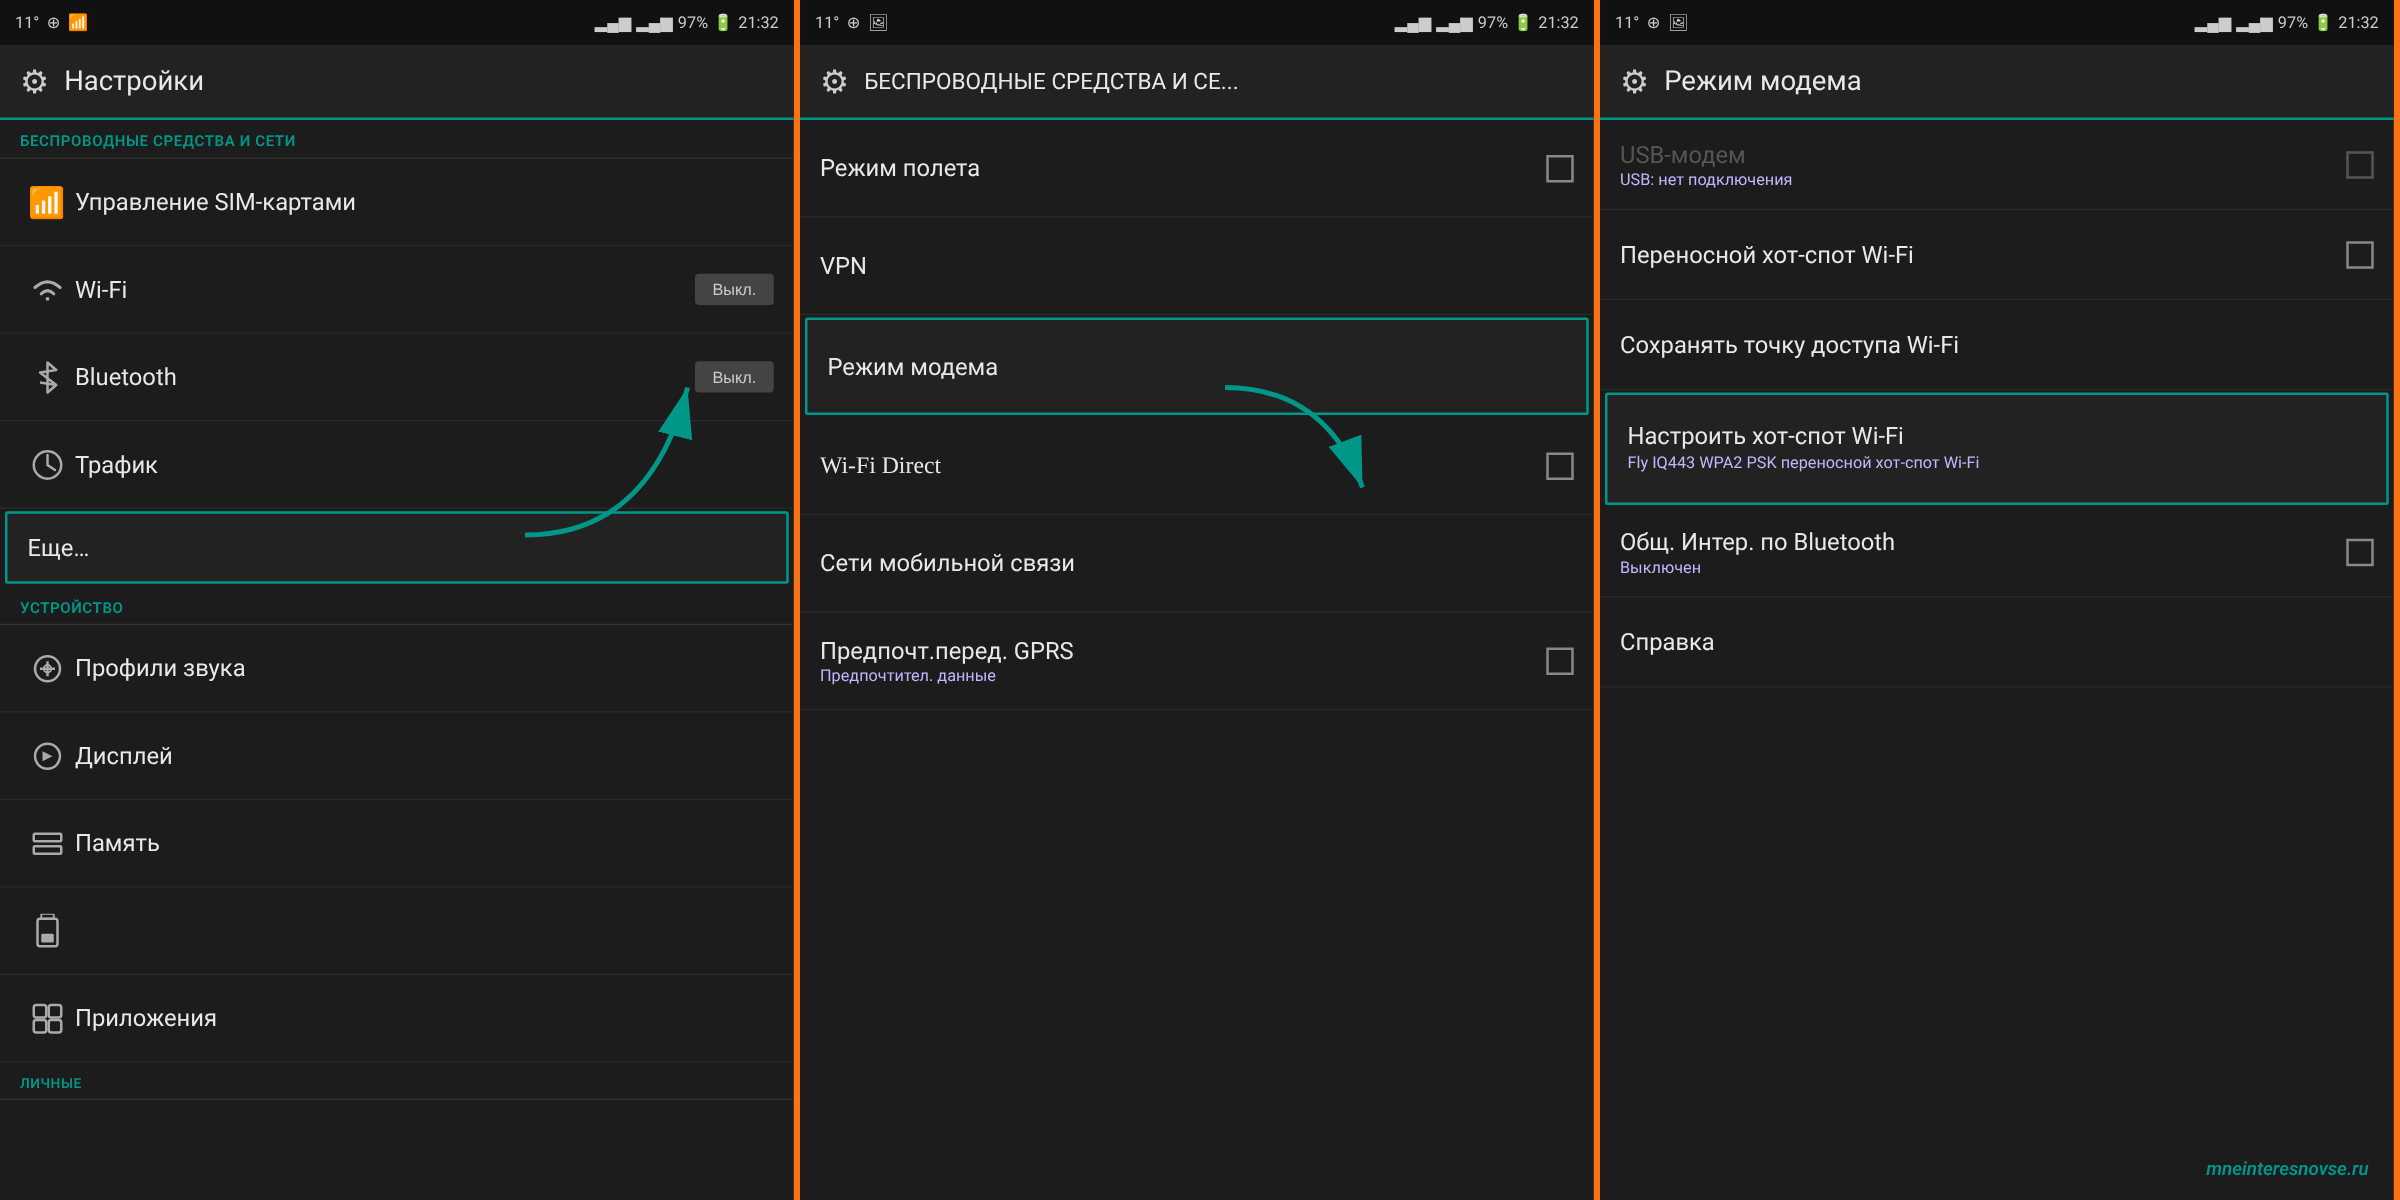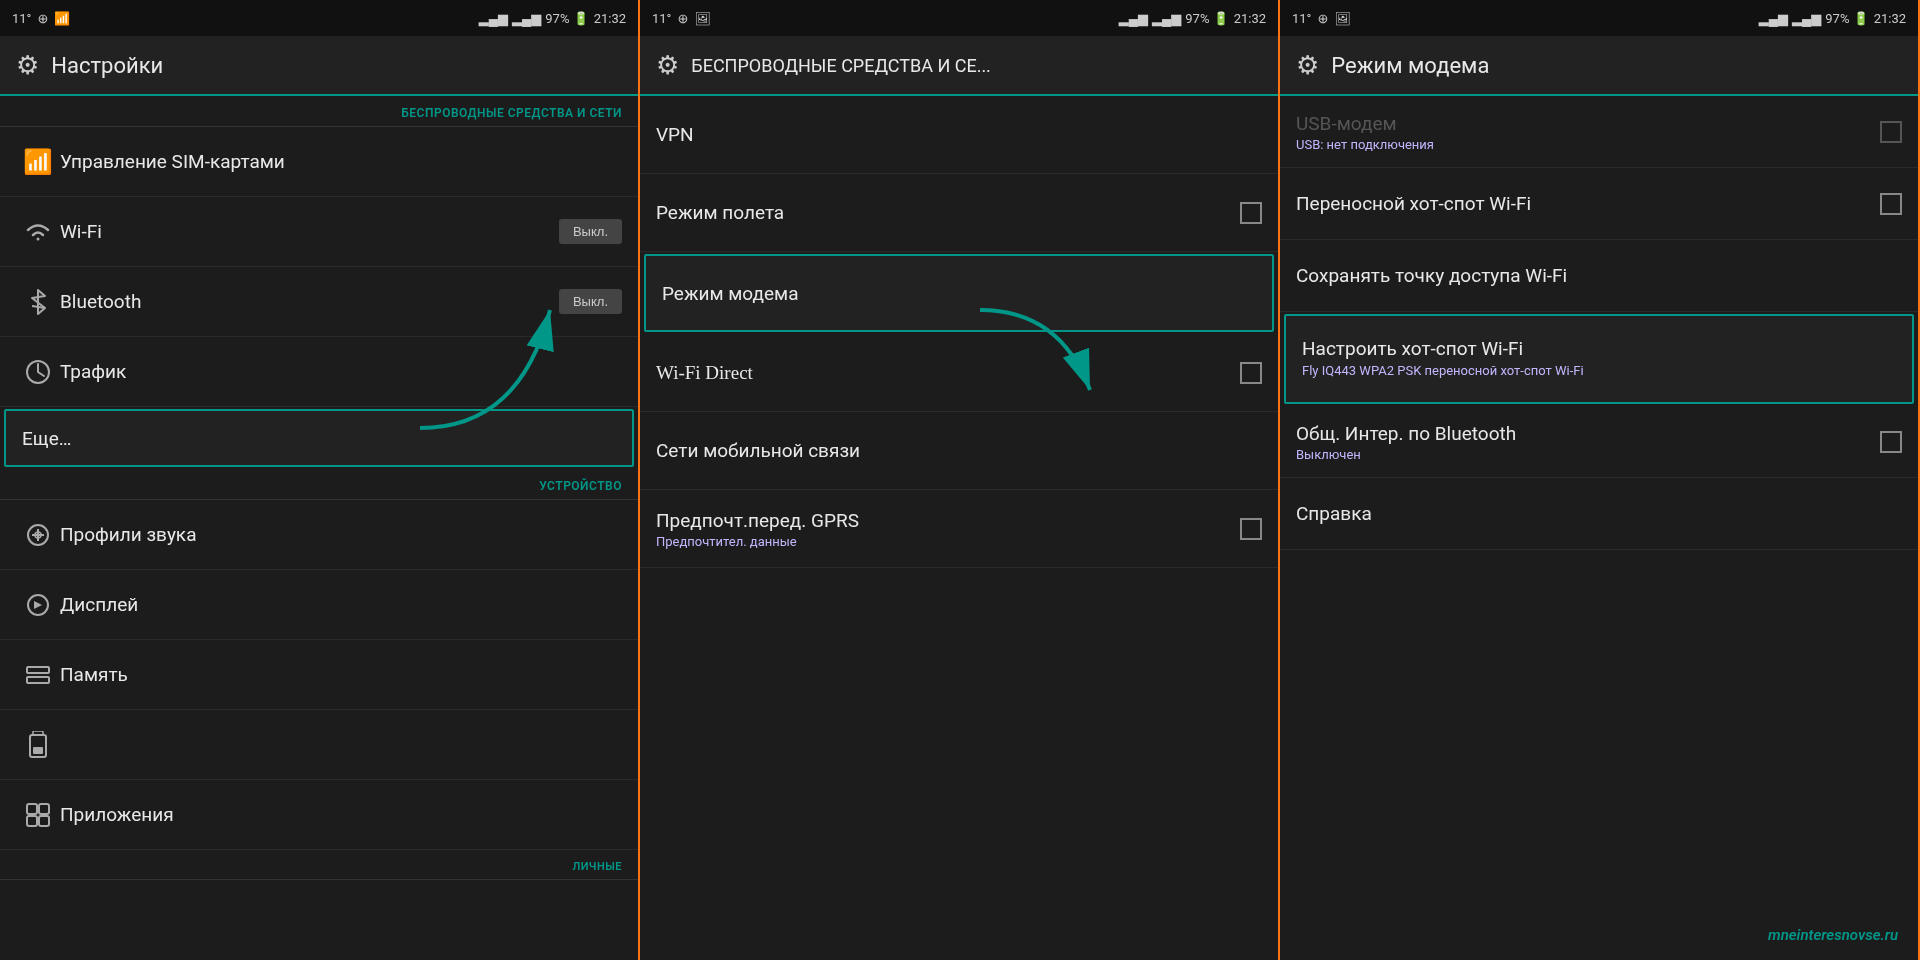--- a/index.html
+++ b/index.html
@@ -20,7 +20,7 @@
       display: flex;
       flex-direction: column;
       background: #1c1c1c;
-      border-right: 2px solid #f97316;
+      border-right: 5px solid #f97316;
       position: relative;
     }
 

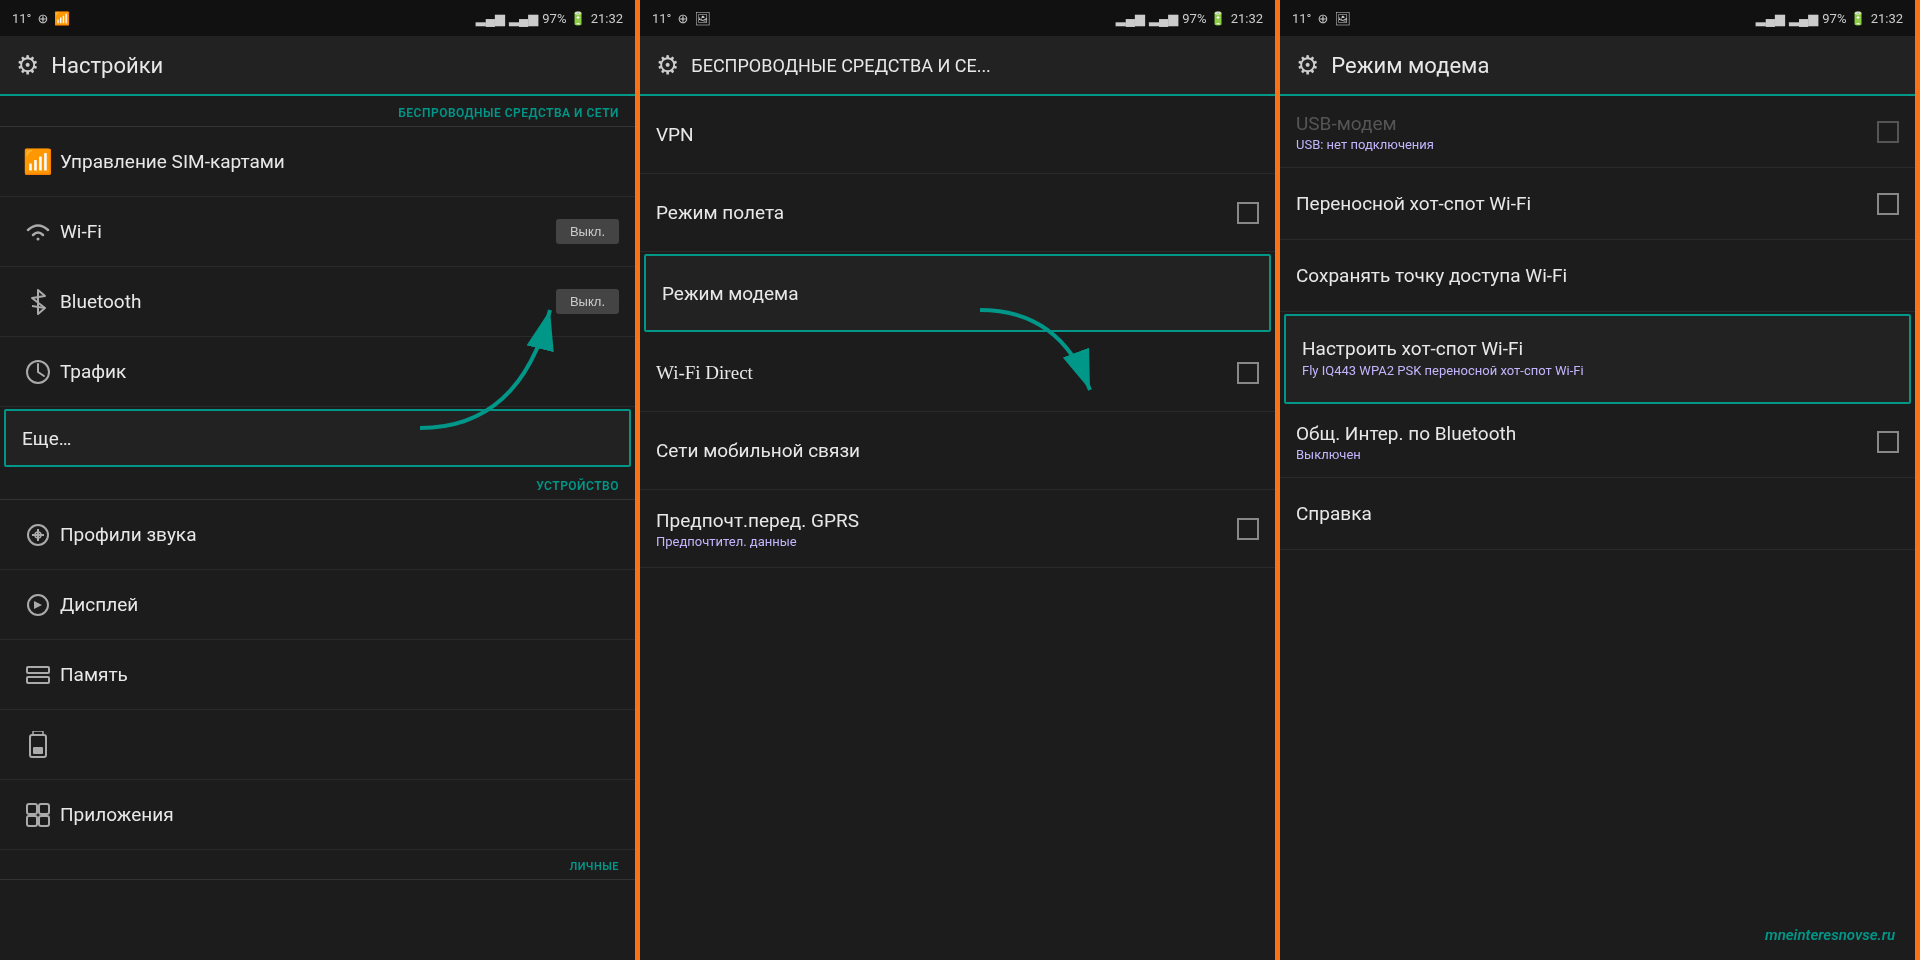--- a/index.html
+++ b/index.html
@@ -80,7 +80,6 @@
       font-weight: 600;
       letter-spacing: 0.5px;
       border-bottom: 1px solid #333;
-      text-align: right;
     }
 
     

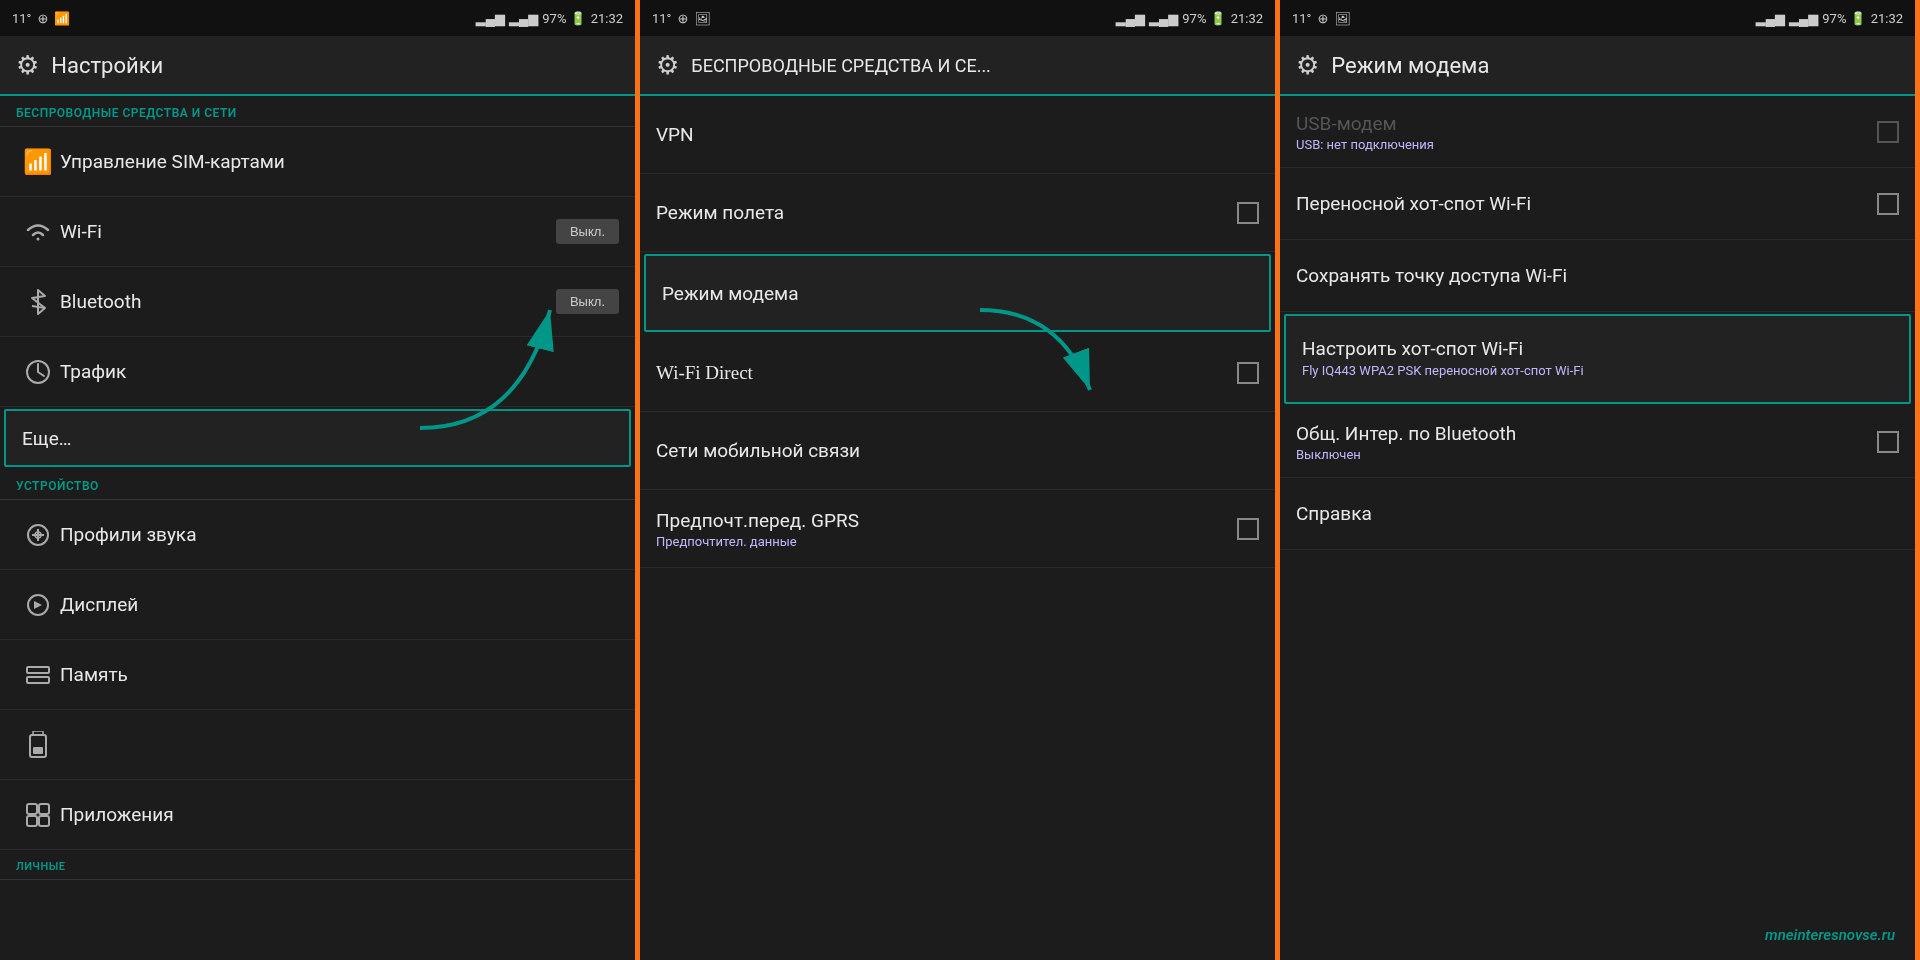--- a/index.html
+++ b/index.html
@@ -366,16 +366,16 @@
 
   <div class="menu-item" style="min-height:78px;">
     <div class="menu-item-content">
+      <span class="menu-item-title">Режим полета</span>
+    </div>
+    <div class="menu-item-right">
+      <div class="checkbox-box"></div>
+    </div>
+  </div>
+
+  <div class="menu-item" style="min-height:78px;">
+    <div class="menu-item-content">
       <span class="menu-item-title">VPN</span>
-    </div>
-  </div>
-
-  <div class="menu-item" style="min-height:78px;">
-    <div class="menu-item-content">
-      <span class="menu-item-title">Режим полета</span>
-    </div>
-    <div class="menu-item-right">
-      <div class="checkbox-box"></div>
     </div>
   </div>
 

